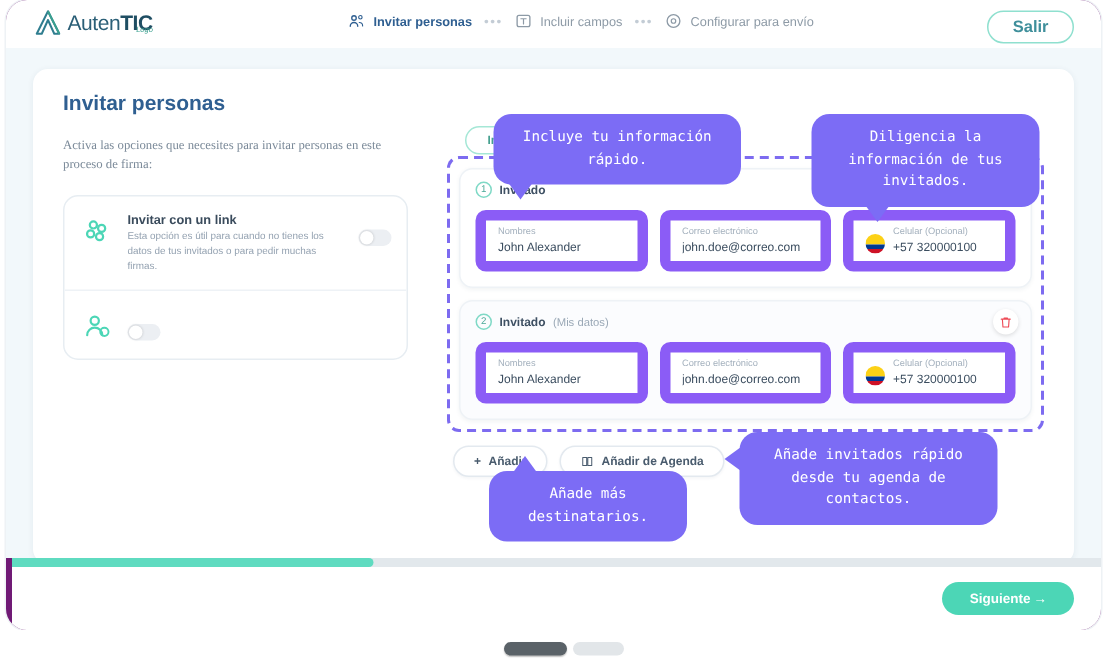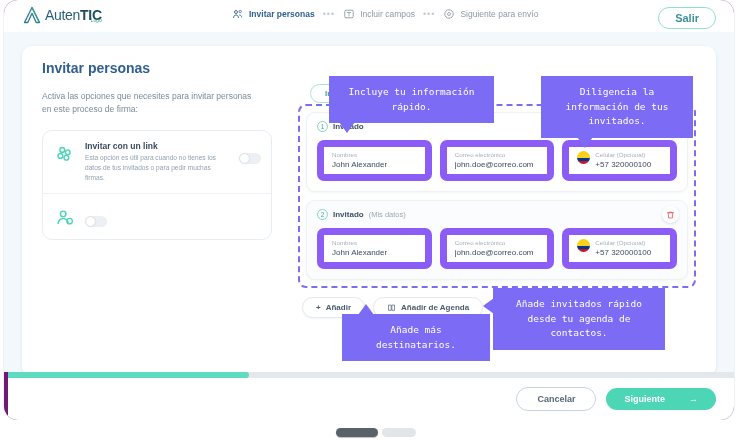--- a/index.html
+++ b/index.html
@@ -334,7 +334,7 @@
             <circle cx="12" cy="12" r="8.5" fill="none" stroke="#8d9aa6" stroke-width="1.8"></circle>
             <circle cx="12" cy="12" r="3" fill="none" stroke="#8d9aa6" stroke-width="1.6"></circle>
           </svg>
-          <span>Siguiente para envío</span>
+          <span>Configurar para envío</span>
         </div>
       </div>
 

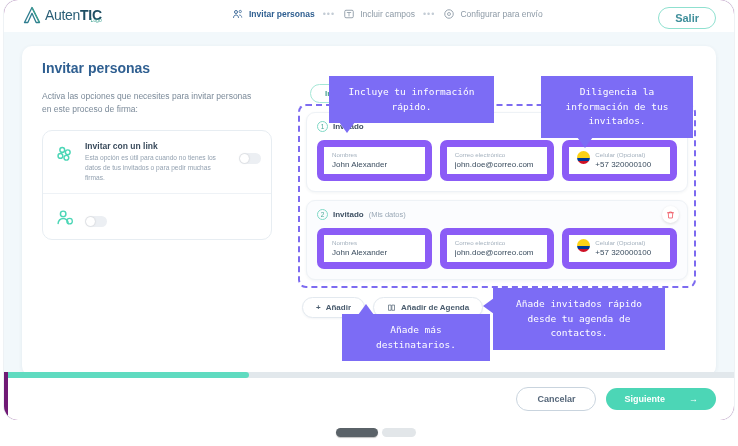--- a/index.html
+++ b/index.html
@@ -112,7 +112,7 @@
   }
   .page-sub {
     font-size: 8.5px; color: #7b8a99; line-height: 1.55;
-    margin-bottom: 14px; max-width: 215px;
+    margin-bottom: 14px; max-width: 215px; font-family: Liberation Serif, serif;
   }
   .options {
     border: 1px solid #e7edf2; border-radius: 10px;

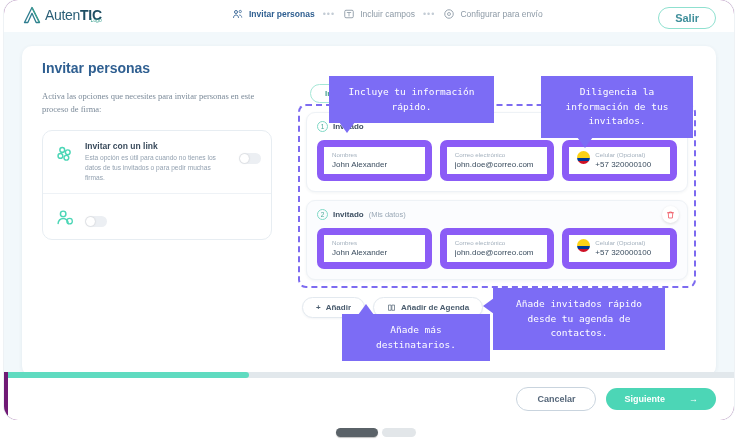--- a/index.html
+++ b/index.html
@@ -225,7 +225,7 @@
     position: absolute;
     background: #7c6cf5;
     color: #ffffff;
-    border-radius: 0;
+    border-radius: 12px;
     font-family: "DejaVu Sans Mono", monospace;
     font-size: 9.5px;
     line-height: 1.55;

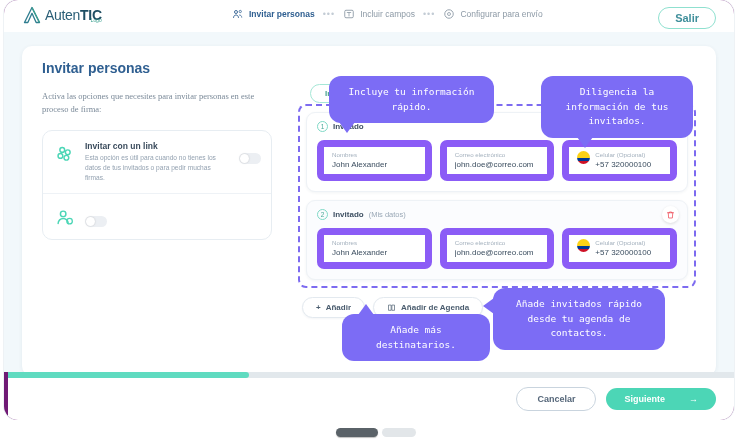--- a/index.html
+++ b/index.html
@@ -196,7 +196,7 @@
     background: #ffffff;
     min-width: 0;
   }
-  .field.tel { display: flex; align-items: flex-start; gap: 5px; }
+  .field.tel { display: flex; align-items: flex-end; gap: 5px; }
   .flag {
     width: 13px; height: 13px; border-radius: 50%;
     flex: none; overflow: hidden; position: relative;

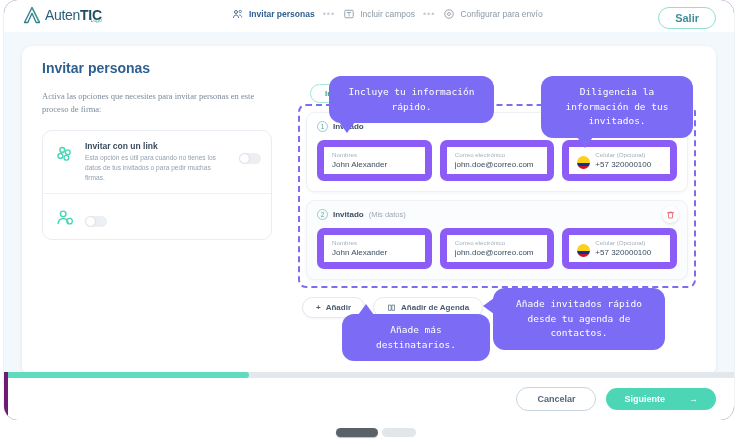--- a/index.html
+++ b/index.html
@@ -244,7 +244,7 @@
   #callout-rapido .tail { left: 10px; bottom: -10px; }
   #callout-diligencia { left: 537px; top: 44px; width: 152px; }
   #callout-diligencia .tail { left: 36px; bottom: -10px; }
-  #callout-destinatarios { left: 338px; top: 282px; width: 148px; }
+  #callout-destinatarios { left: 322px; top: 282px; width: 132px; }
   #callout-destinatarios .tail {
     left: 16px; top: -10px;
     border-top: none; border-bottom: 11px solid #7c6cf5;

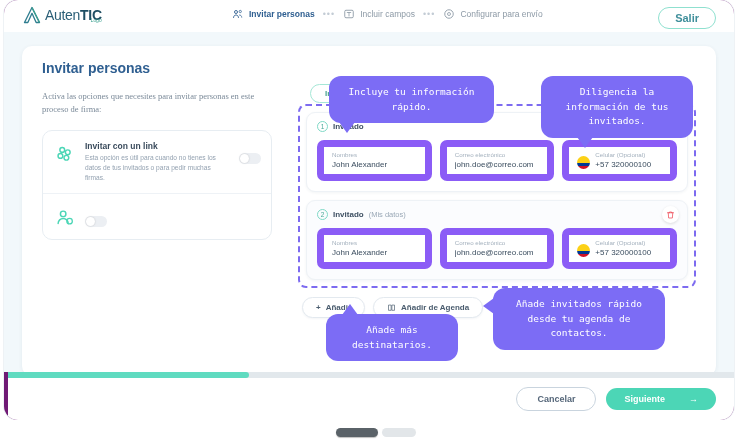--- a/index.html
+++ b/index.html
@@ -497,7 +497,6 @@
     </div>
 
     <div class="footer">
-      <button class="btn-cancel">Cancelar</button>
       <button class="btn-next">
         <span>Siguiente</span>
         <span>→</span>

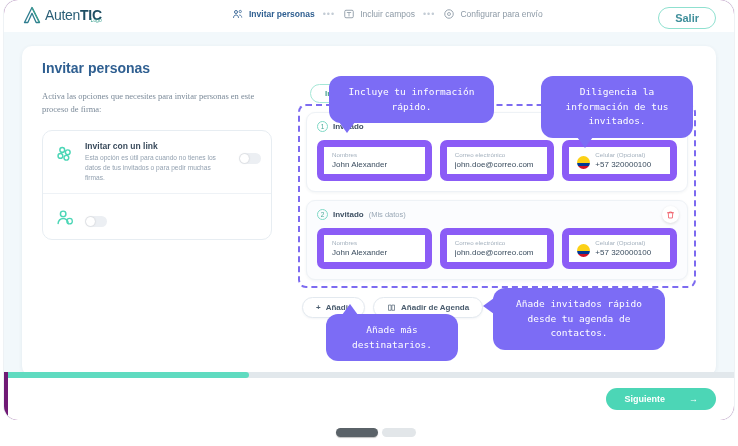--- a/index.html
+++ b/index.html
@@ -283,7 +283,7 @@
     padding: 6px 18px; border: none; border-radius: 14px;
     background: #4cd6b6; color: #ffffff;
     font-size: 9px; font-weight: 700; cursor: pointer;
-    display: flex; align-items: center; gap: 24px;
+    display: flex; align-items: center; gap: 2px;
   }
 </style>
 </head>

